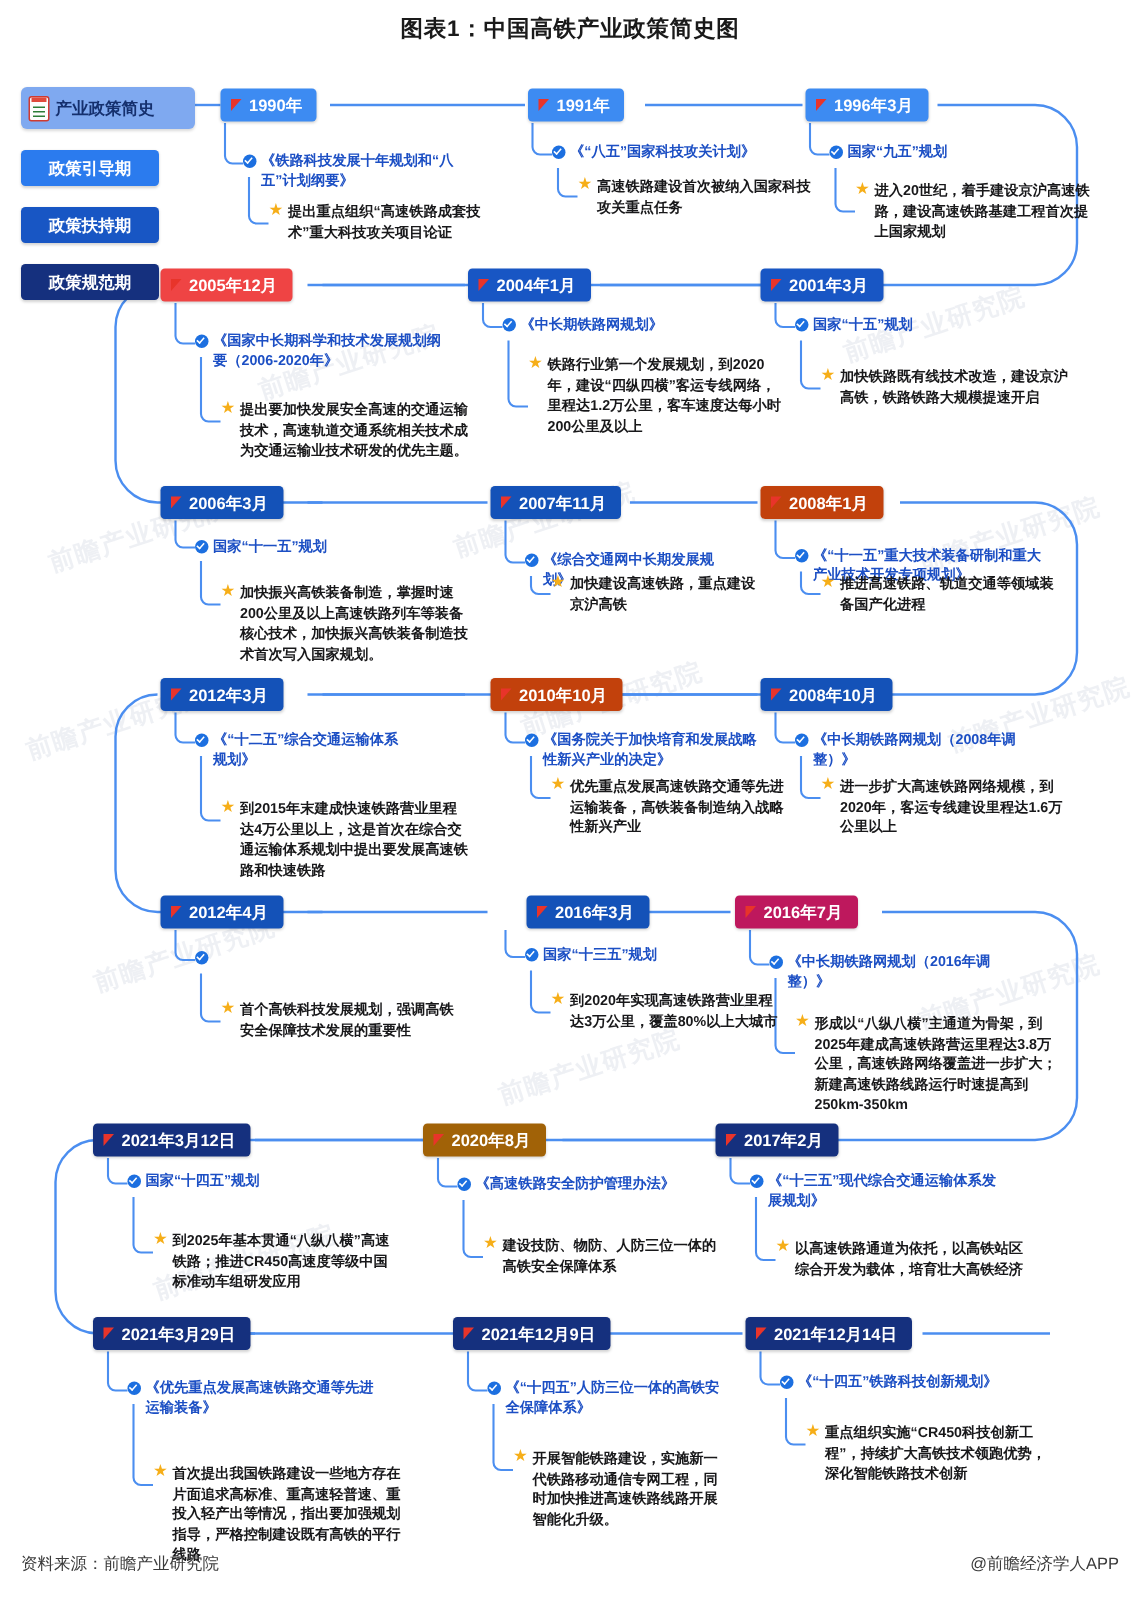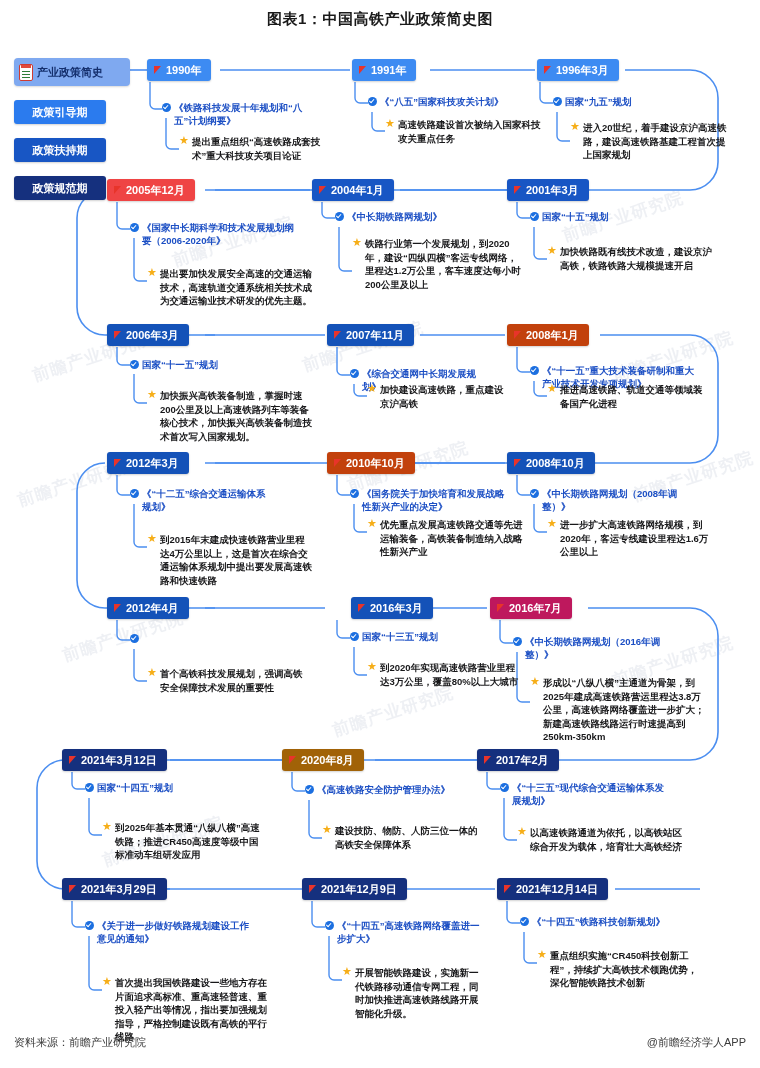--- a/index.html
+++ b/index.html
@@ -593,7 +593,7 @@
   </div>
   <div class="policy-title" style="left:97px;top:919px;width:155px;">
     <span class="check-icon"></span>
-    <span>《关于进一步做好铁路规划建设工作意见的通知》</span>
+    <span>《优先重点发展高速铁路交通等先进运输装备》</span>
   </div>
   <div class="policy-desc" style="left:115px;top:976px;width:155px;">
     <span class="star-icon">★</span>

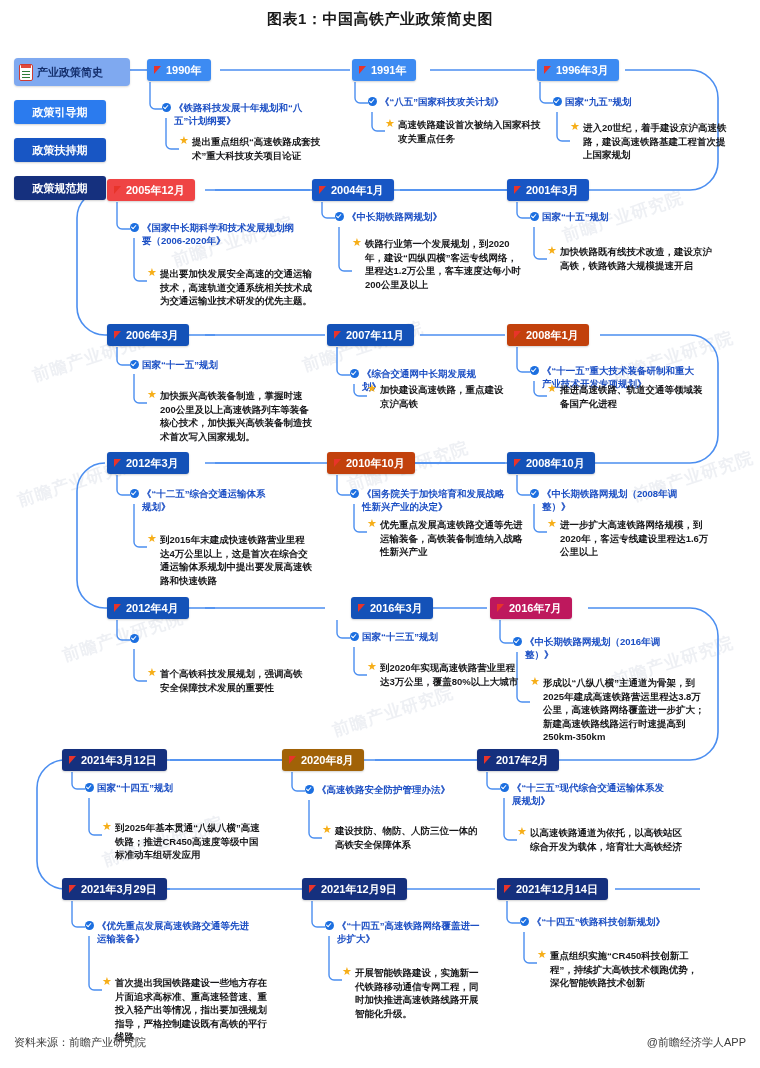--- a/index.html
+++ b/index.html
@@ -608,7 +608,7 @@
   </div>
   <div class="policy-title" style="left:337px;top:919px;width:148px;">
     <span class="check-icon"></span>
-    <span>《“十四五”高速铁路网络覆盖进一步扩大》</span>
+    <span>《“十四五”人防三位一体的高铁安全保障体系》</span>
   </div>
   <div class="policy-desc" style="left:355px;top:966px;width:126px;">
     <span class="star-icon">★</span>

